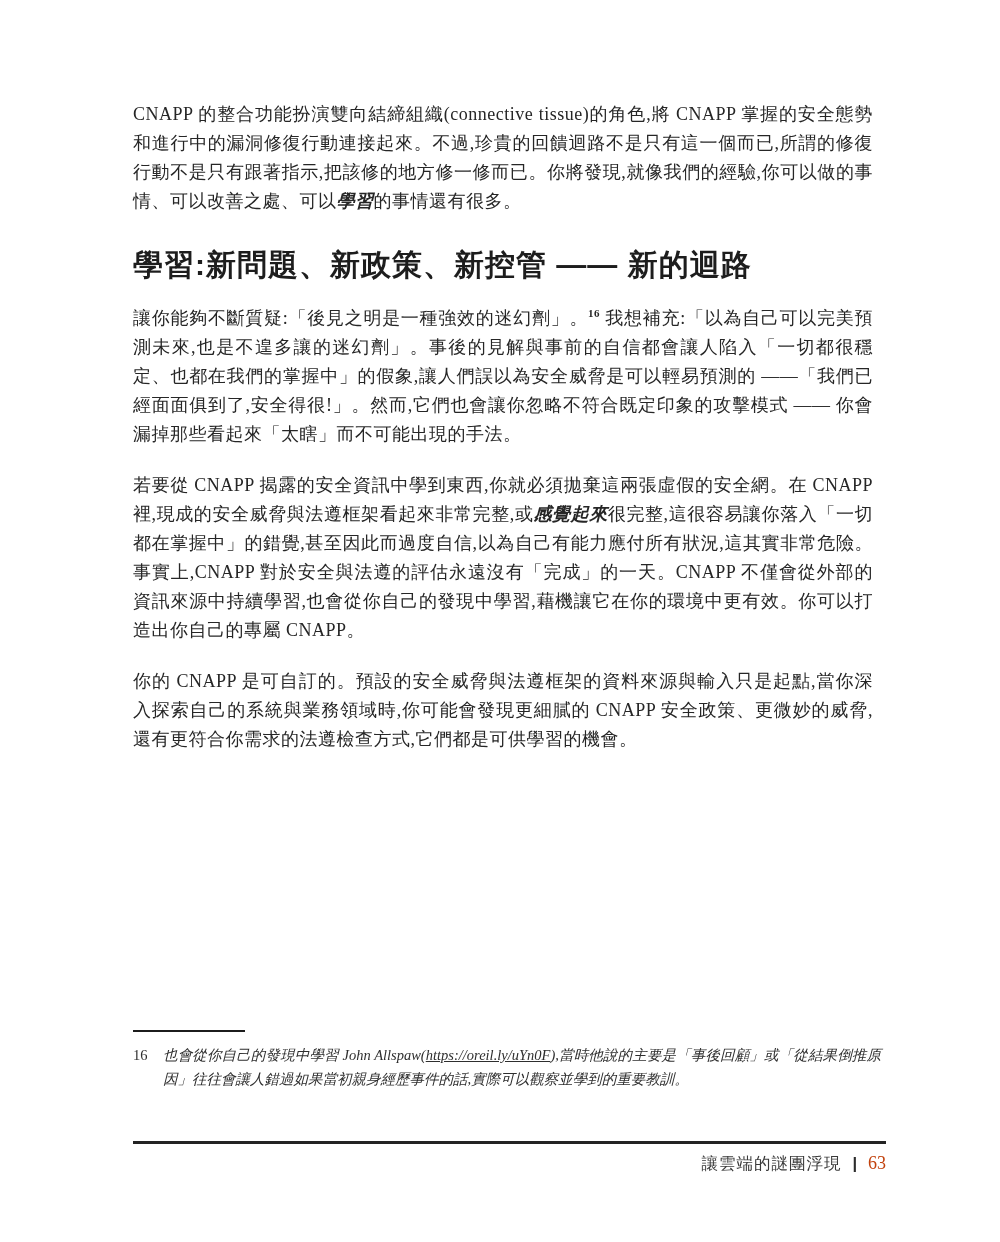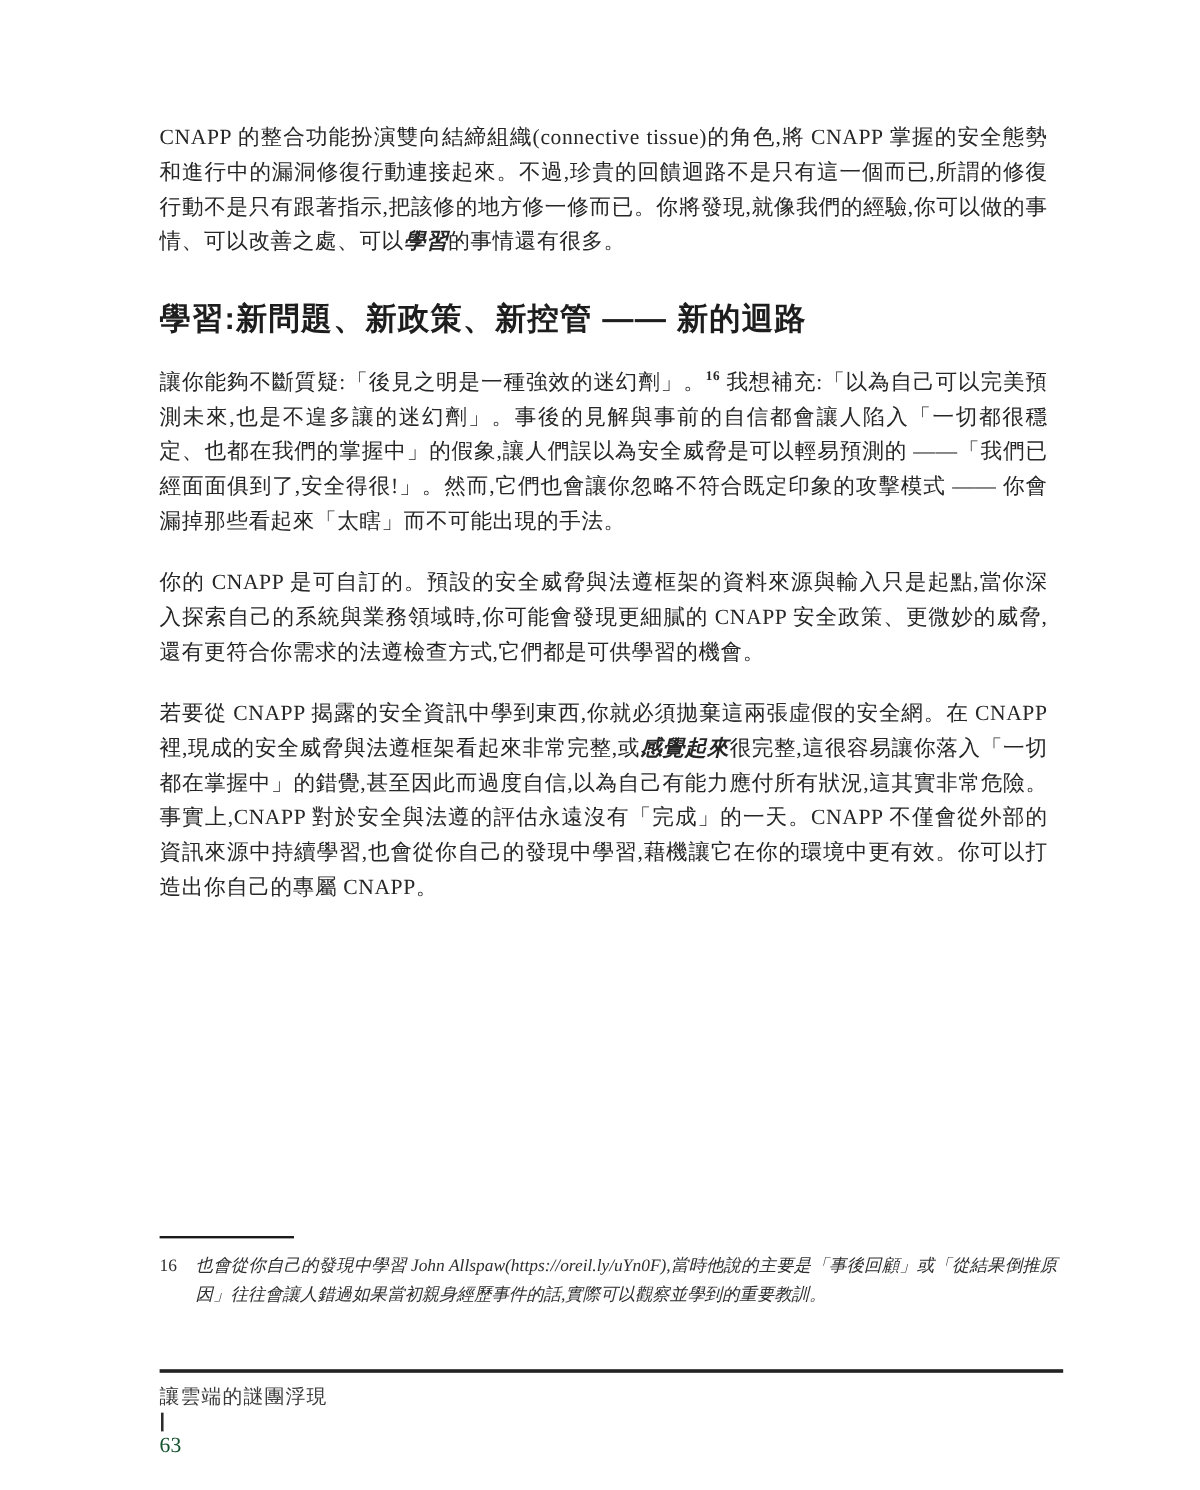--- a/index.html
+++ b/index.html
@@ -32,7 +32,7 @@
   h1.section-heading {
     font-family: "Liberation Sans", "DejaVu Sans", sans-serif;
     font-weight: 700;
-    font-size: 26px;
+    font-size: 30px;
     line-height: 34px;
     color: #1d1d1d;
     margin: 32px 0 22px 0;

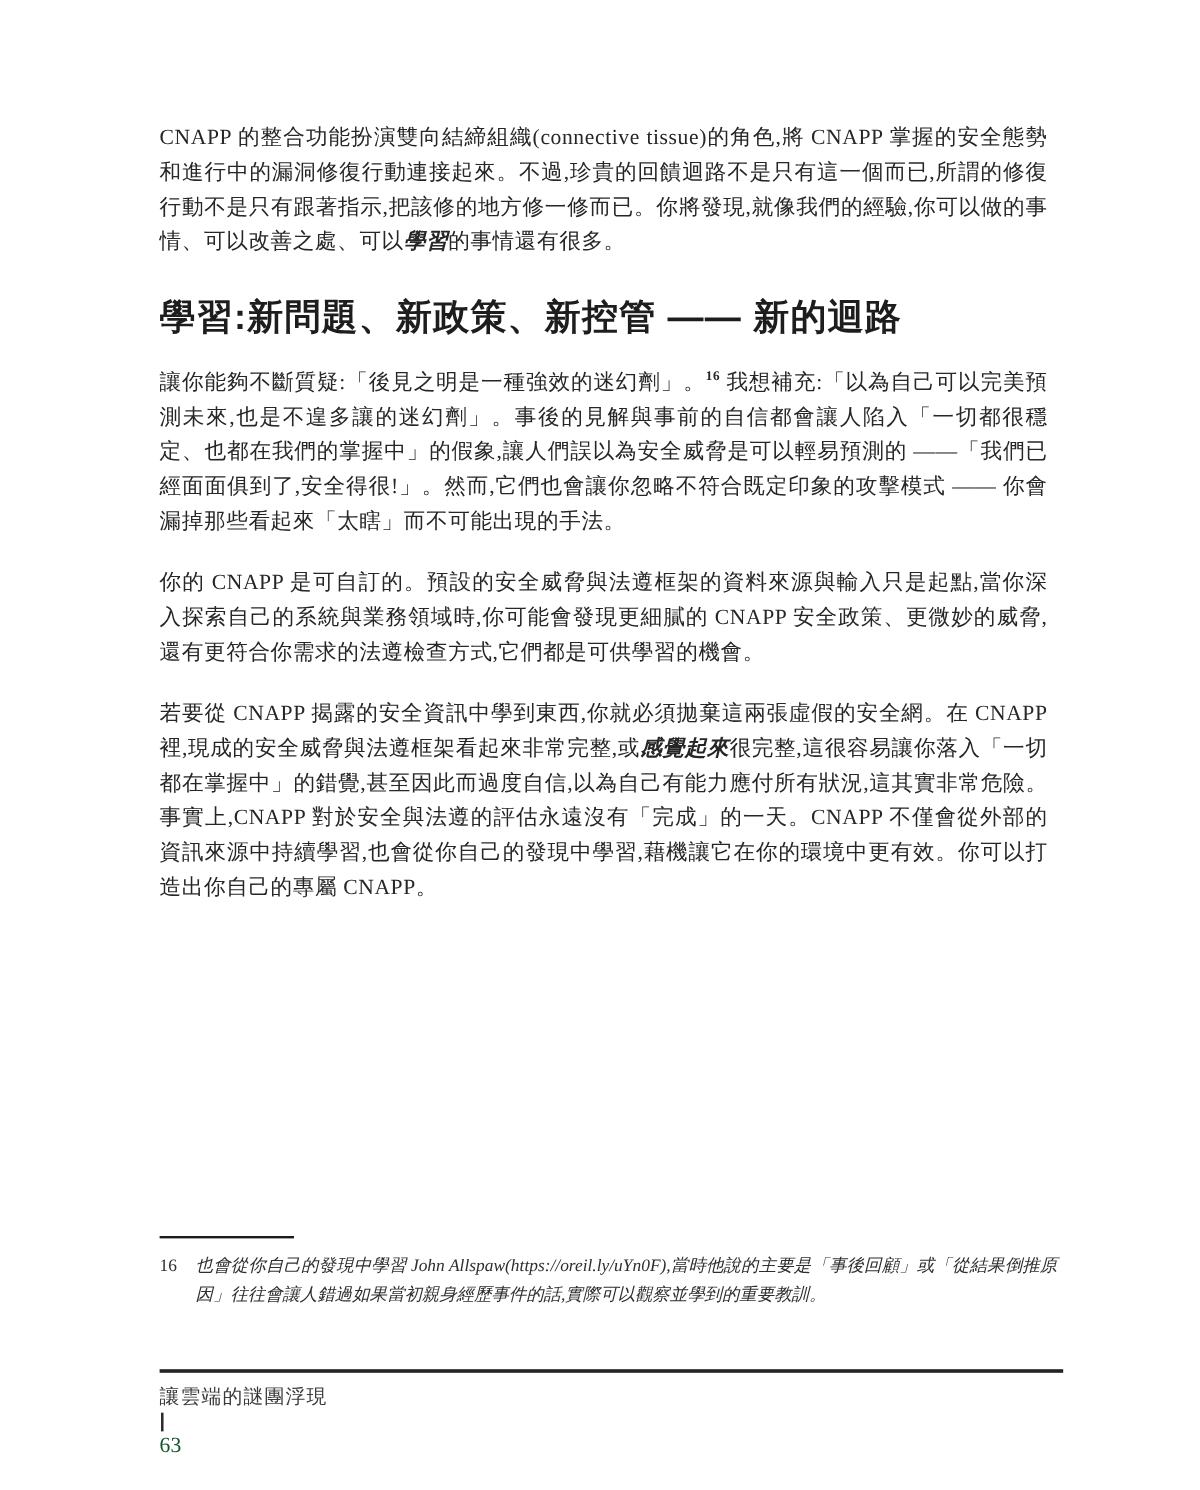--- a/index.html
+++ b/index.html
@@ -131,11 +131,11 @@
       <span>讓你能夠不斷質疑:「後見之明是一種強效的迷幻劑」。</span><sup class="fnref">16</sup><span> 我想補充:「以為自己可以完美預測未來,也是不遑多讓的迷幻劑」。事後的見解與事前的自信都會讓人陷入「一切都很穩定、也都在我們的掌握中」的假象,讓人們誤以為安全威脅是可以輕易預測的 ——「我們已經面面俱到了,安全得很!」。然而,它們也會讓你忽略不符合既定印象的攻擊模式 —— 你會漏掉那些看起來「太瞎」而不可能出現的手法。</span>
     </p>
 
-    <p class="body">你的 CNAPP 是可自訂的。預設的安全威脅與法遵框架的資料來源與輸入只是起點,當你深入探索自己的系統與業務領域時,你可能會發現更細膩的 CNAPP 安全政策、更微妙的威脅,還有更符合你需求的法遵檢查方式,它們都是可供學習的機會。</p>
-
     <p class="body">
       <span>若要從 CNAPP 揭露的安全資訊中學到東西,你就必須拋棄這兩張虛假的安全網。在 CNAPP 裡,現成的安全威脅與法遵框架看起來非常完整,或</span><span class="kai">感覺起來</span><span>很完整,這很容易讓你落入「一切都在掌握中」的錯覺,甚至因此而過度自信,以為自己有能力應付所有狀況,這其實非常危險。事實上,CNAPP 對於安全與法遵的評估永遠沒有「完成」的一天。CNAPP 不僅會從外部的資訊來源中持續學習,也會從你自己的發現中學習,藉機讓它在你的環境中更有效。你可以打造出你自己的專屬 CNAPP。</span>
     </p>
+
+    <p class="body">你的 CNAPP 是可自訂的。預設的安全威脅與法遵框架的資料來源與輸入只是起點,當你深入探索自己的系統與業務領域時,你可能會發現更細膩的 CNAPP 安全政策、更微妙的威脅,還有更符合你需求的法遵檢查方式,它們都是可供學習的機會。</p>
 
 
   </div>

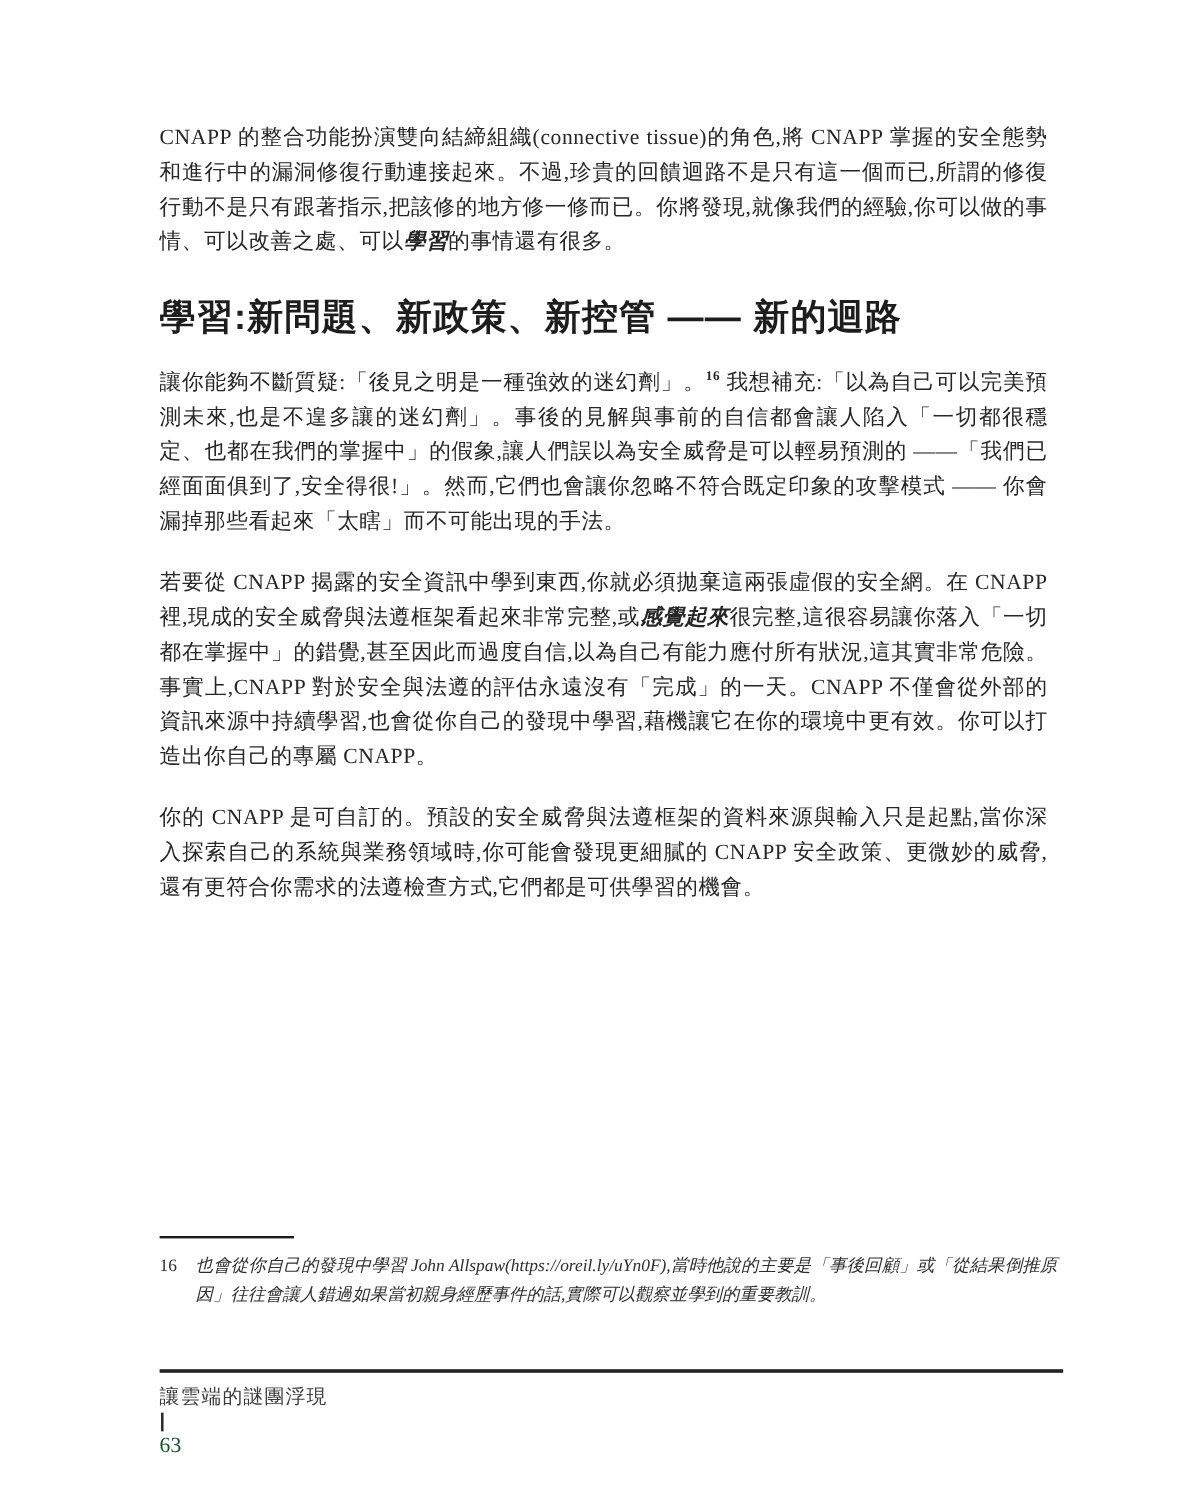--- a/index.html
+++ b/index.html
@@ -78,6 +78,7 @@
   }
   .footnote-url {
     font-style: italic;
+    text-decoration: underline;
   }
   .page-footer {
     position: absolute;

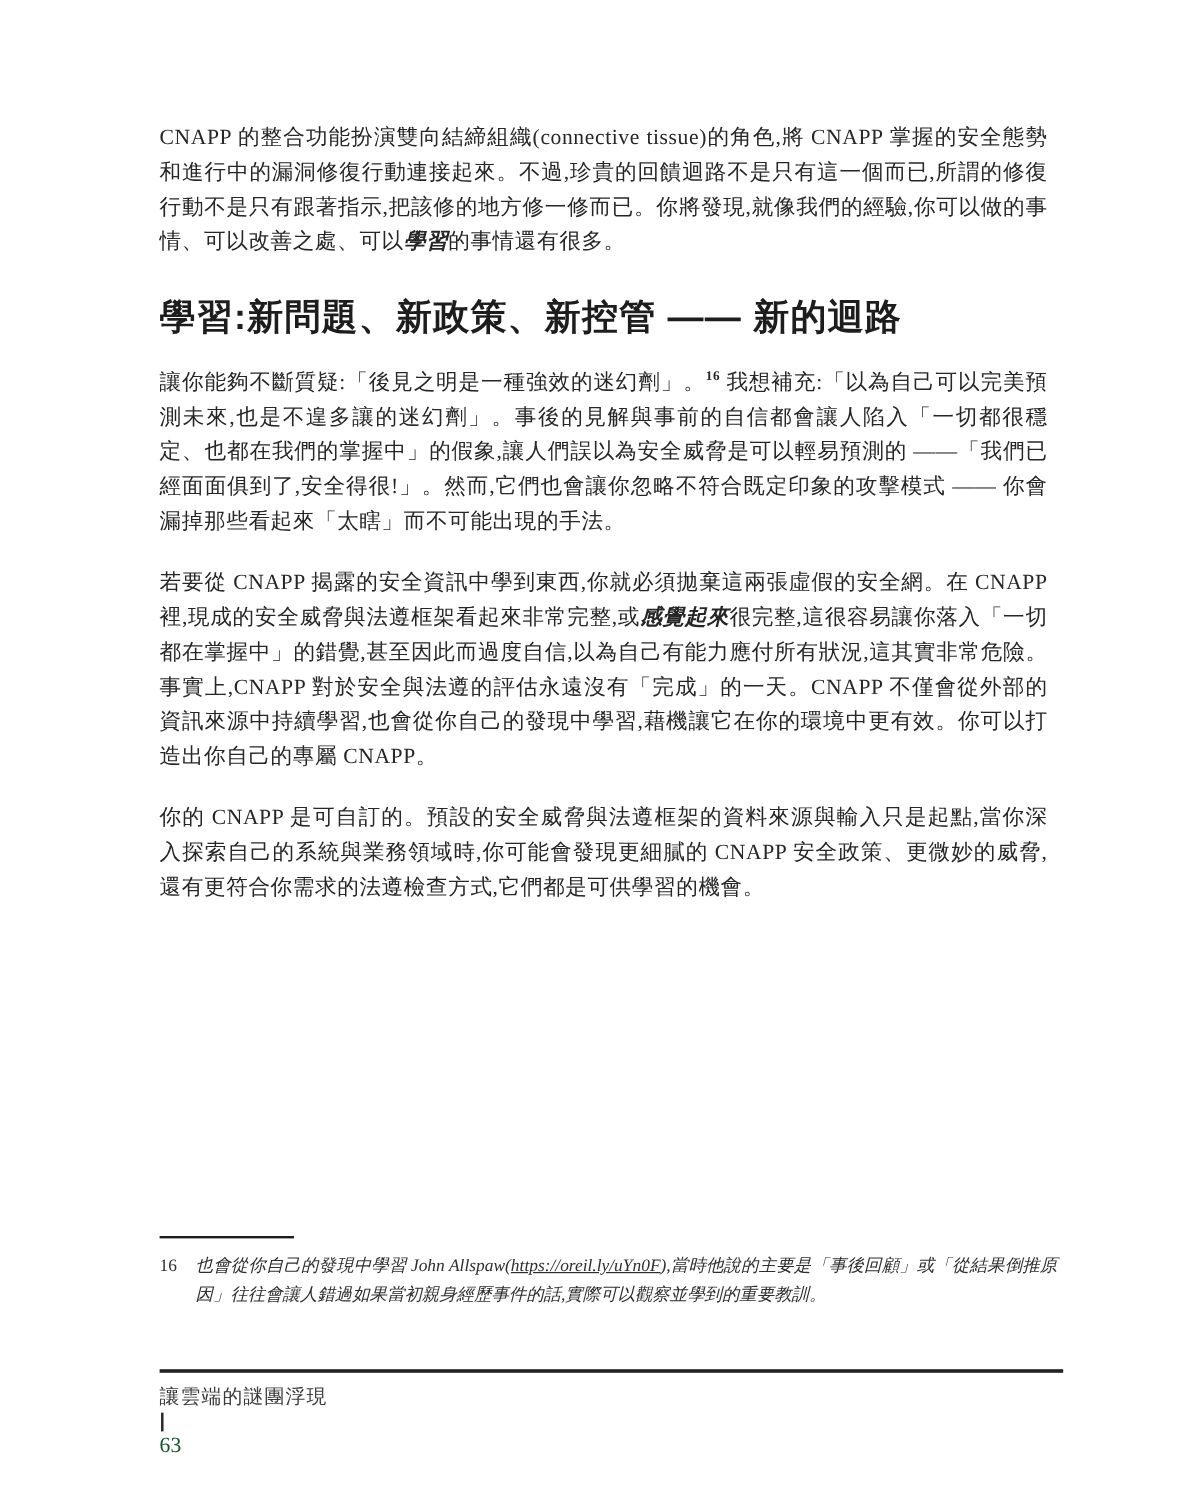--- a/index.html
+++ b/index.html
@@ -96,7 +96,7 @@
     display: flex;
     justify-content: flex-end;
     align-items: baseline;
-    flex-direction: column;
+    gap: 11px;
   }
   .chapter-title {
     font-family: "Liberation Sans", "DejaVu Sans", sans-serif;

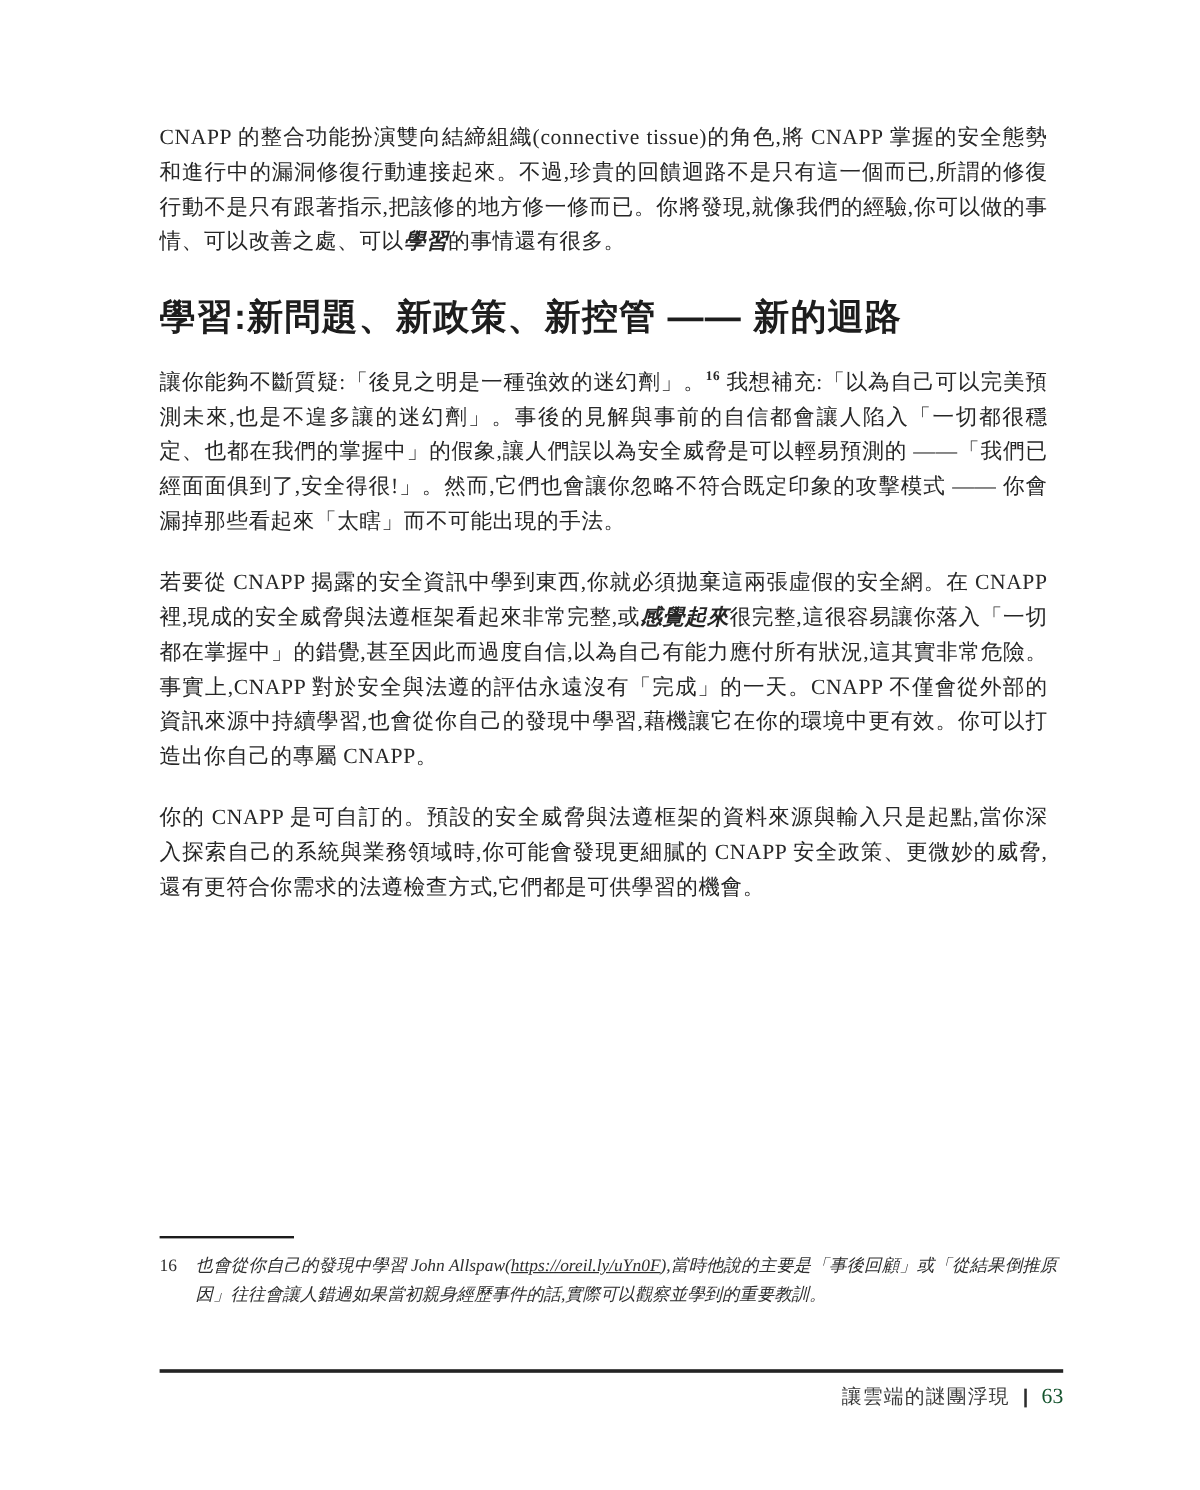--- a/index.html
+++ b/index.html
@@ -112,7 +112,7 @@
   }
   .page-number {
     font-size: 18px;
-    color: #14532d;
+    color: #c2410c;
   }
 </style>
 </head>

